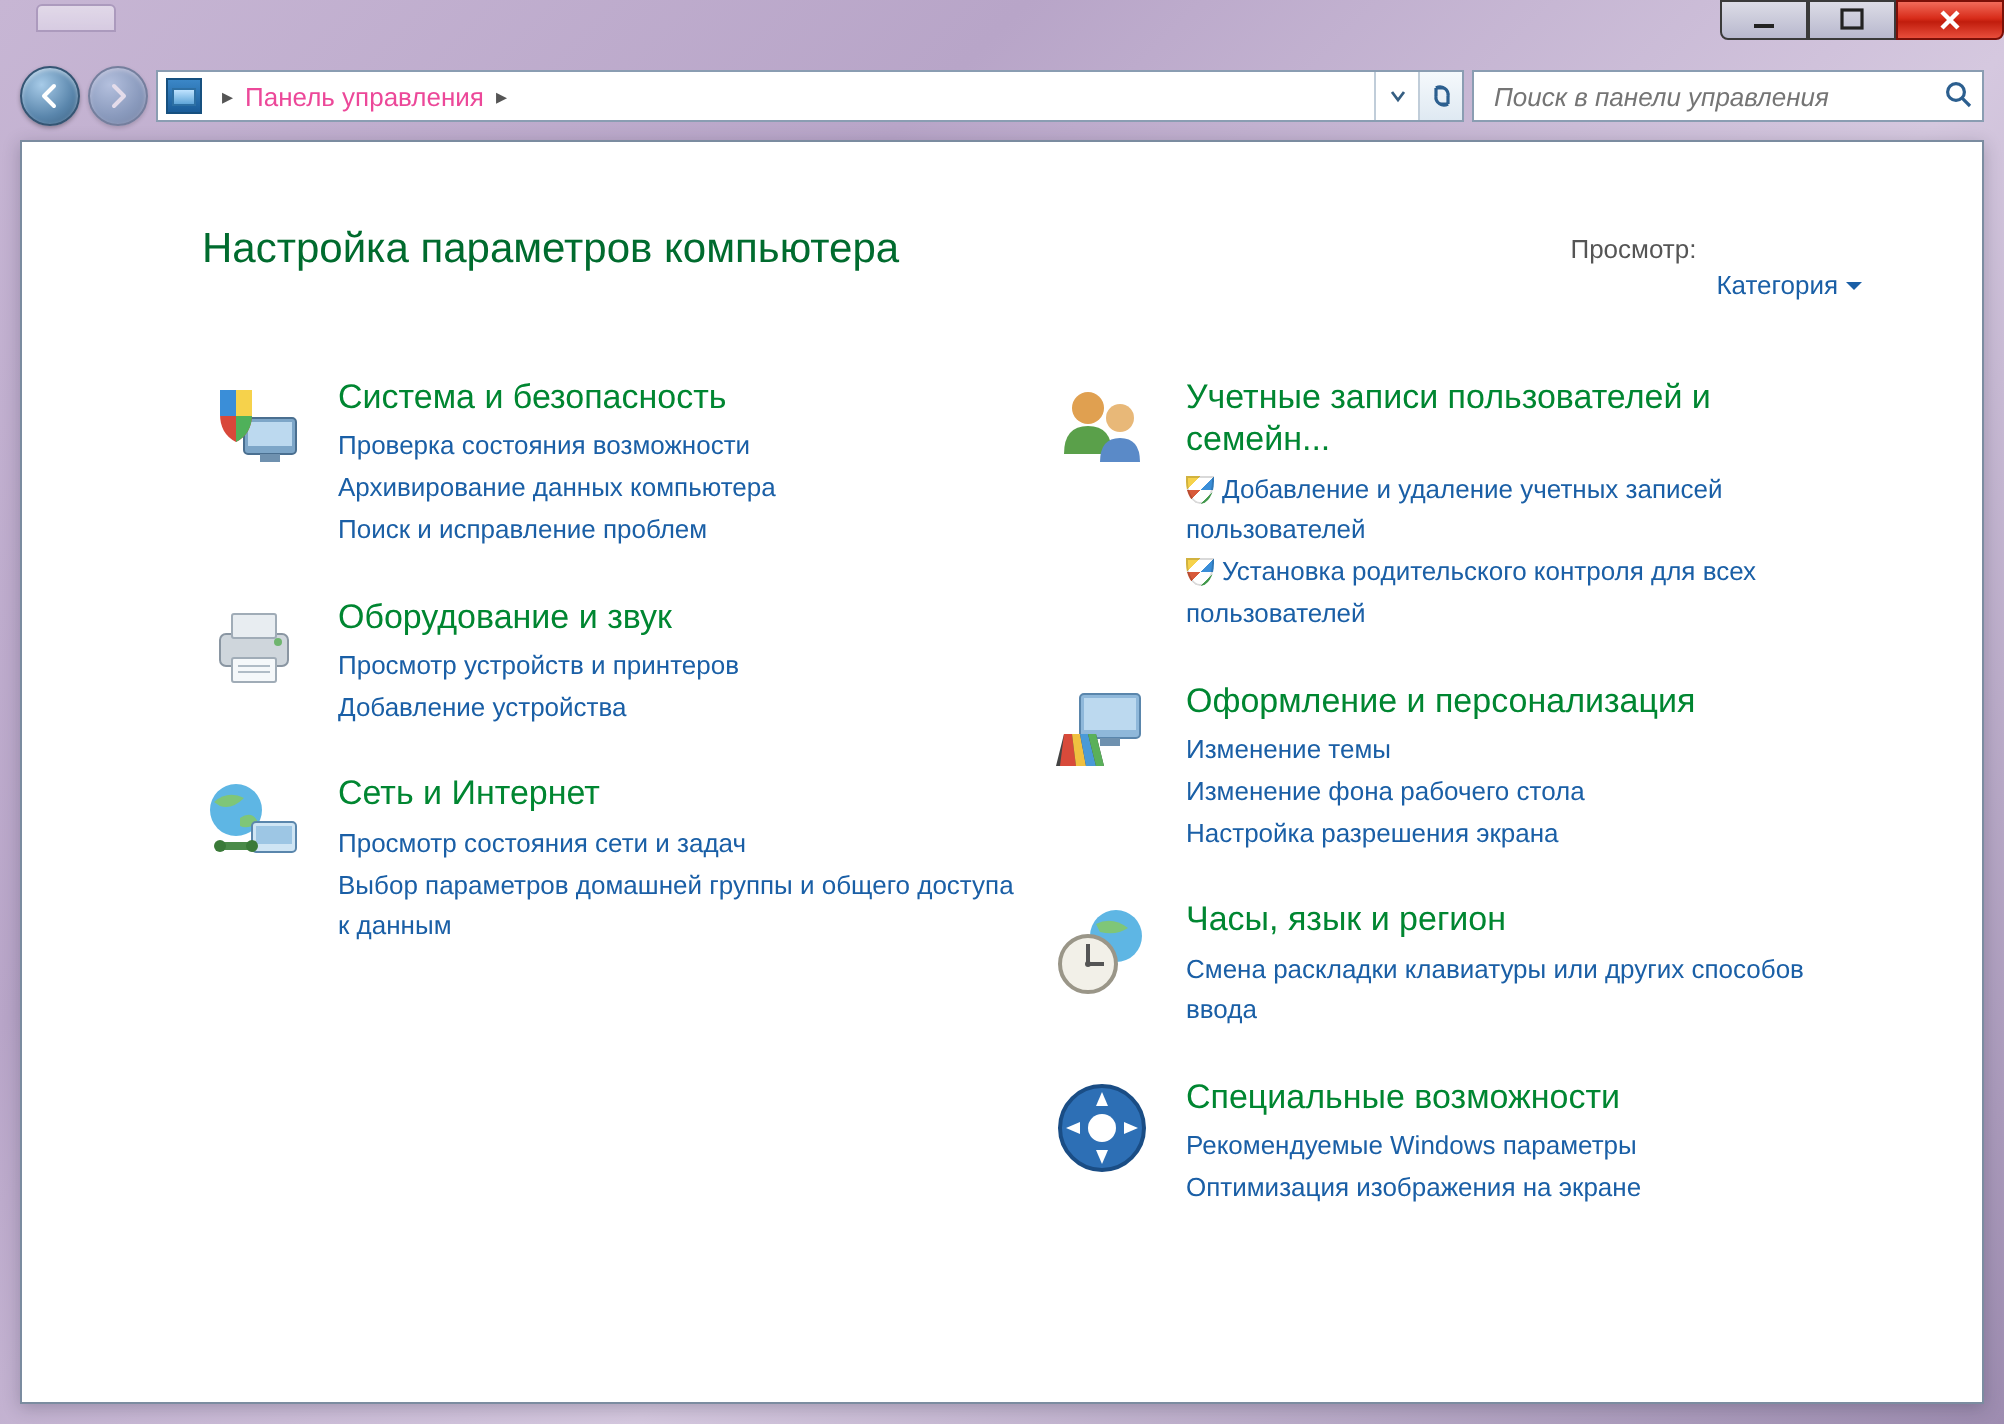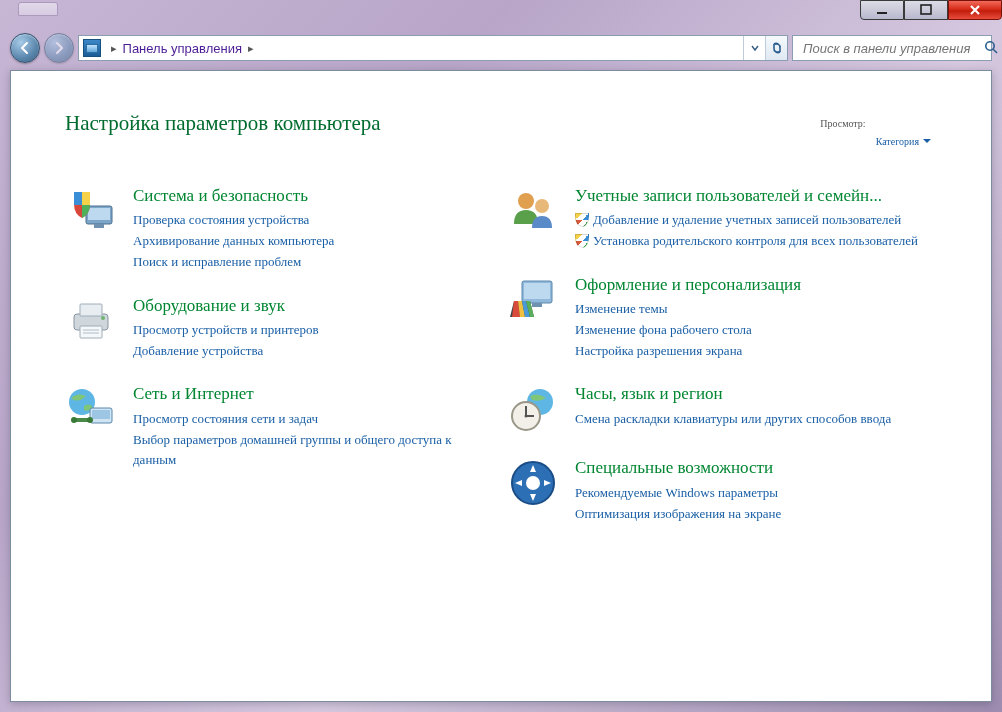--- a/index.html
+++ b/index.html
@@ -84,7 +84,7 @@
   }
   .addr-icon::before{content:"";width:10px;height:7px;background:linear-gradient(#bfe3ff,#5fa5d8);border:1px solid #2d6fa3;}
   .crumb-sep { color:#555; padding:0 6px; font-size:11px;}
-  .crumb { color:#4c1d95; }
+  .crumb { color:#ec4899; }
   .addr-spacer{flex:1;}
   .addr-drop, .addr-refresh {
     width:22px; height:24px;

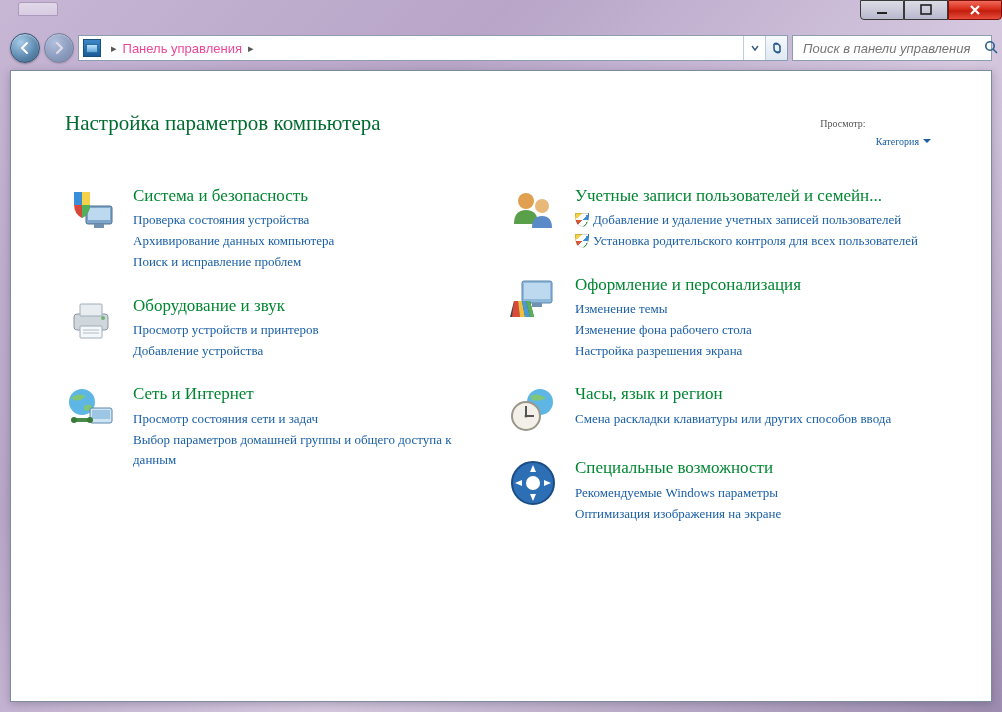--- a/index.html
+++ b/index.html
@@ -94,7 +94,7 @@
   }
   .addr-refresh { background: linear-gradient(#f5f9fc,#dfe9f2);}
   .searchbox {
-    width: 200px;
+    width: 256px;
     height: 26px;
     background:#fff;
     border:1px solid #8a9db2;

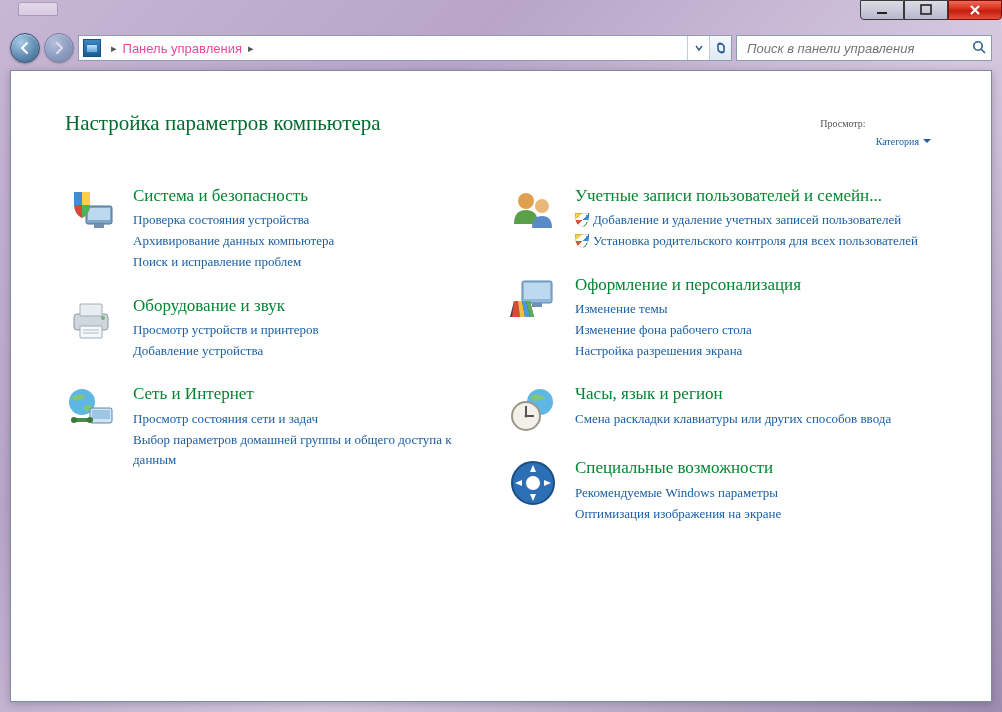--- a/index.html
+++ b/index.html
@@ -121,7 +121,7 @@
     box-shadow: 0 2px 8px rgba(30,30,50,.25);
     overflow:hidden;
   }
-  .pane-inner { padding: 28px 60px 20px 54px; font-family: Liberation Serif, serif; }
+  .pane-inner { padding: 28px 60px 20px 90px; }
   .headrow {
     display:flex; align-items:center; justify-content:space-between;
     margin-bottom: 38px;

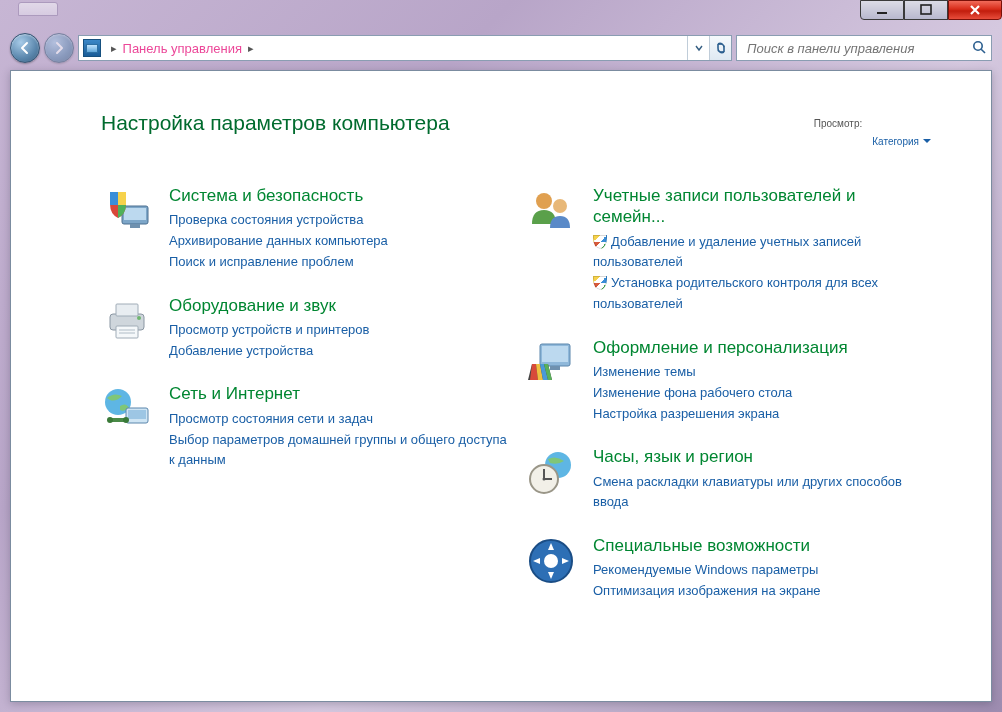--- a/index.html
+++ b/index.html
@@ -131,7 +131,7 @@
     font-size:21px;
     font-weight:400;
   }
-  .viewby { color:#555; font-size:10px; display:flex; align-items:center; gap:10px;}
+  .viewby { color:#555; font-size:13px; display:flex; align-items:center; gap:10px;}
   .viewby-link { color:#1a5fa6; cursor:default; display:flex; align-items:center; gap:4px;margin-top:36px;}
   .viewby-link::after { content:""; border:4px solid transparent; border-top-color:#1a5fa6; margin-top:4px;}
 

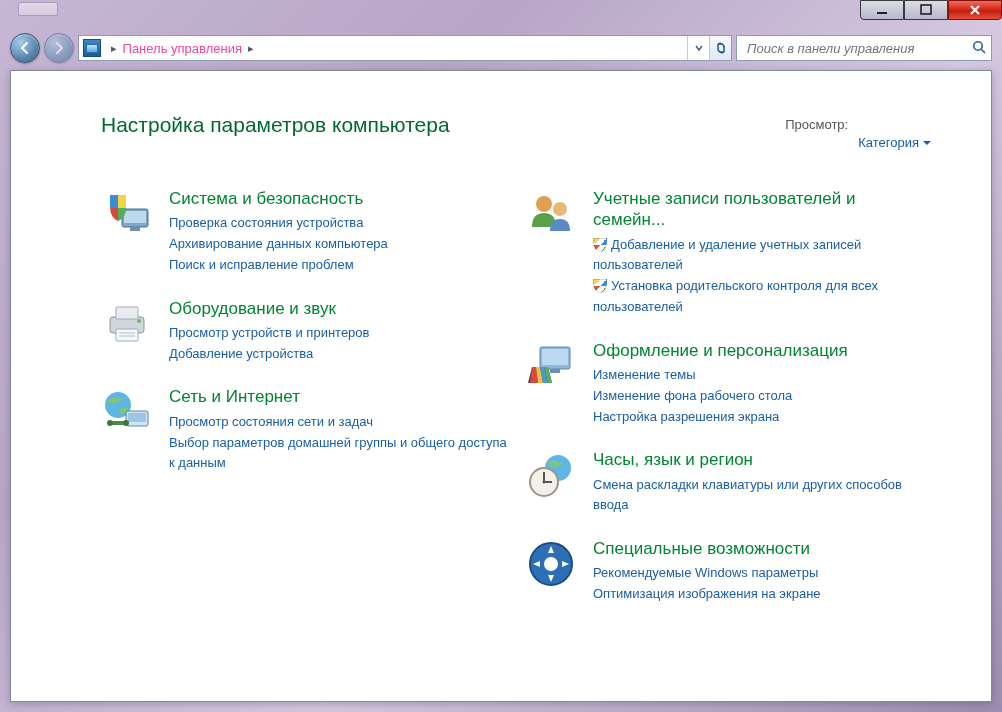--- a/index.html
+++ b/index.html
@@ -284,7 +284,7 @@
             </div>
             <div class="cat-body">
               <div class="cat-title">Система и безопасность</div>
-              <span class="sublink">Проверка состояния устройства</span>
+              <span class="sublink">Проверка состояния возможности</span>
               <span class="sublink">Архивирование данных компьютера</span>
               <span class="sublink">Поиск и исправление проблем</span>
             </div>

